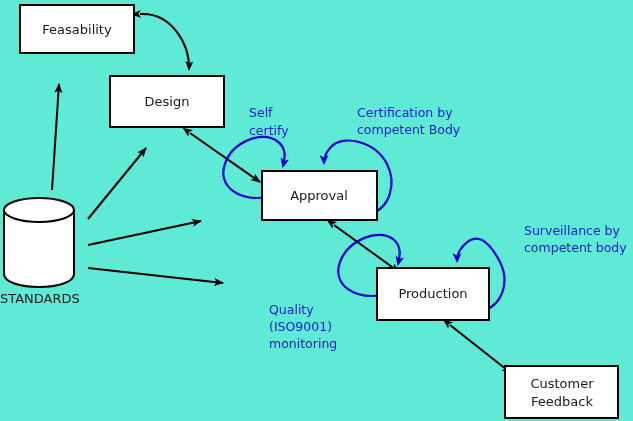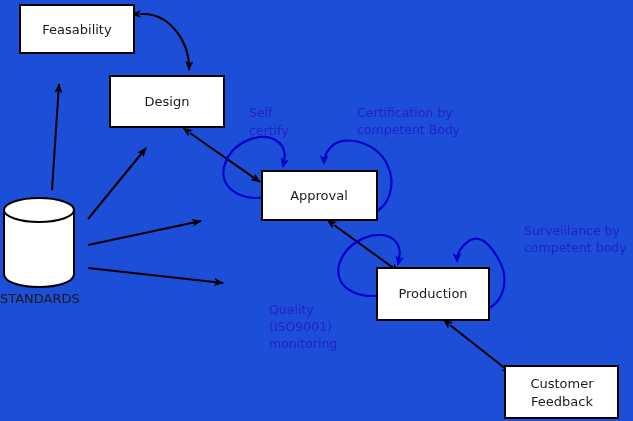--- a/index.html
+++ b/index.html
@@ -14,7 +14,7 @@
     position: relative;
     width: 633px;
     height: 421px;
-    background: #1d4ed8;
+    background: #5eead4;
     overflow: hidden;
   }
   #diagram-svg {

